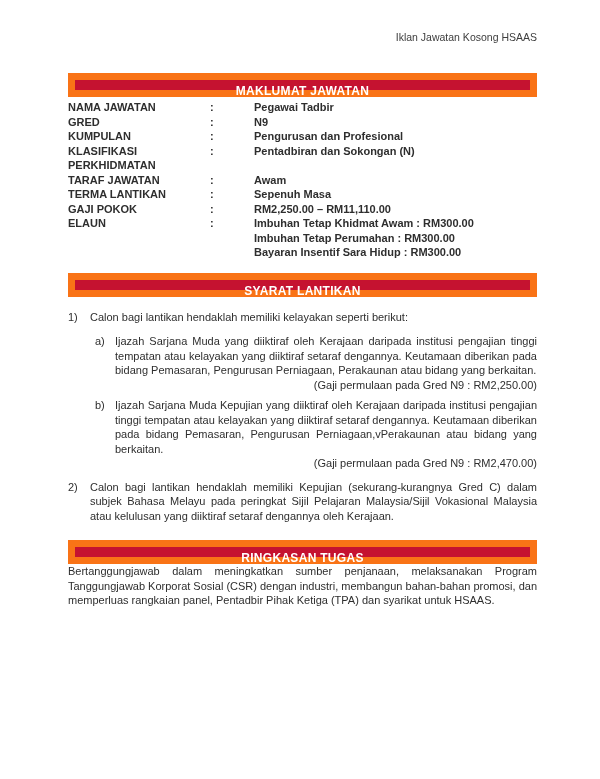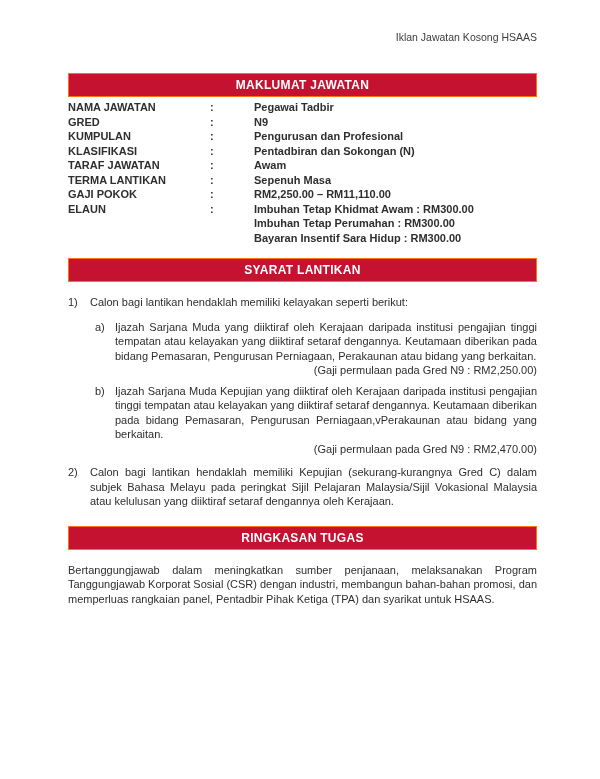--- a/index.html
+++ b/index.html
@@ -31,7 +31,7 @@
     height: 24px;
     line-height: 22px;
     background: #c51230;
-    border: 1px solid #f97316;
+    border: 7px solid #f97316;
     color: #ffffff;
     font-weight: bold;
     font-size: 12px;

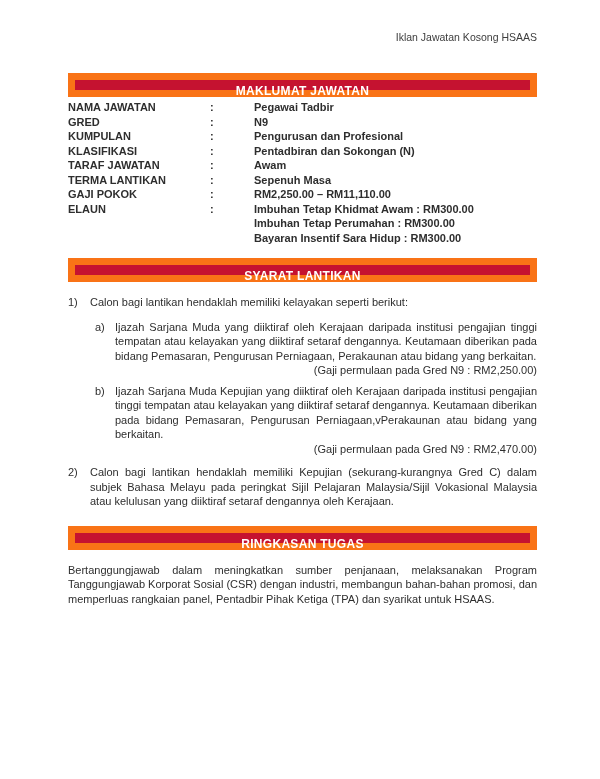--- a/index.html
+++ b/index.html
@@ -110,6 +110,7 @@
       <div class="drow">
         <div class="dlabel">
           <div>KLASIFIKASI</div>
+          <div>PERKHIDMATAN</div>
         </div>
         <div class="dcolon">:</div>
         <div class="dvalue">Pentadbiran dan Sokongan (N)</div>

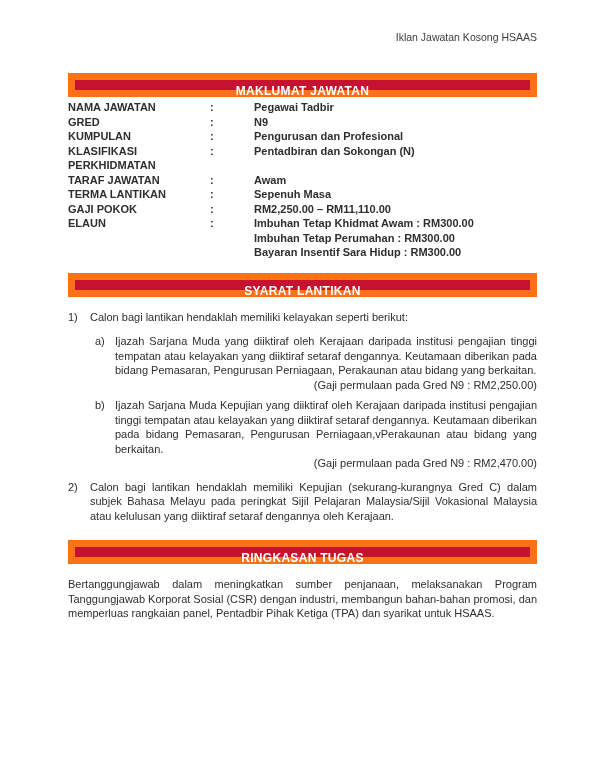--- a/index.html
+++ b/index.html
@@ -68,7 +68,6 @@
   .just { text-align: justify; }
   .banner-ringkasan { margin-top: 17px; }
   .summary {
-    margin-top: 13px;
     font-size: 11px;
     line-height: 14.5px;
     text-align: justify;

